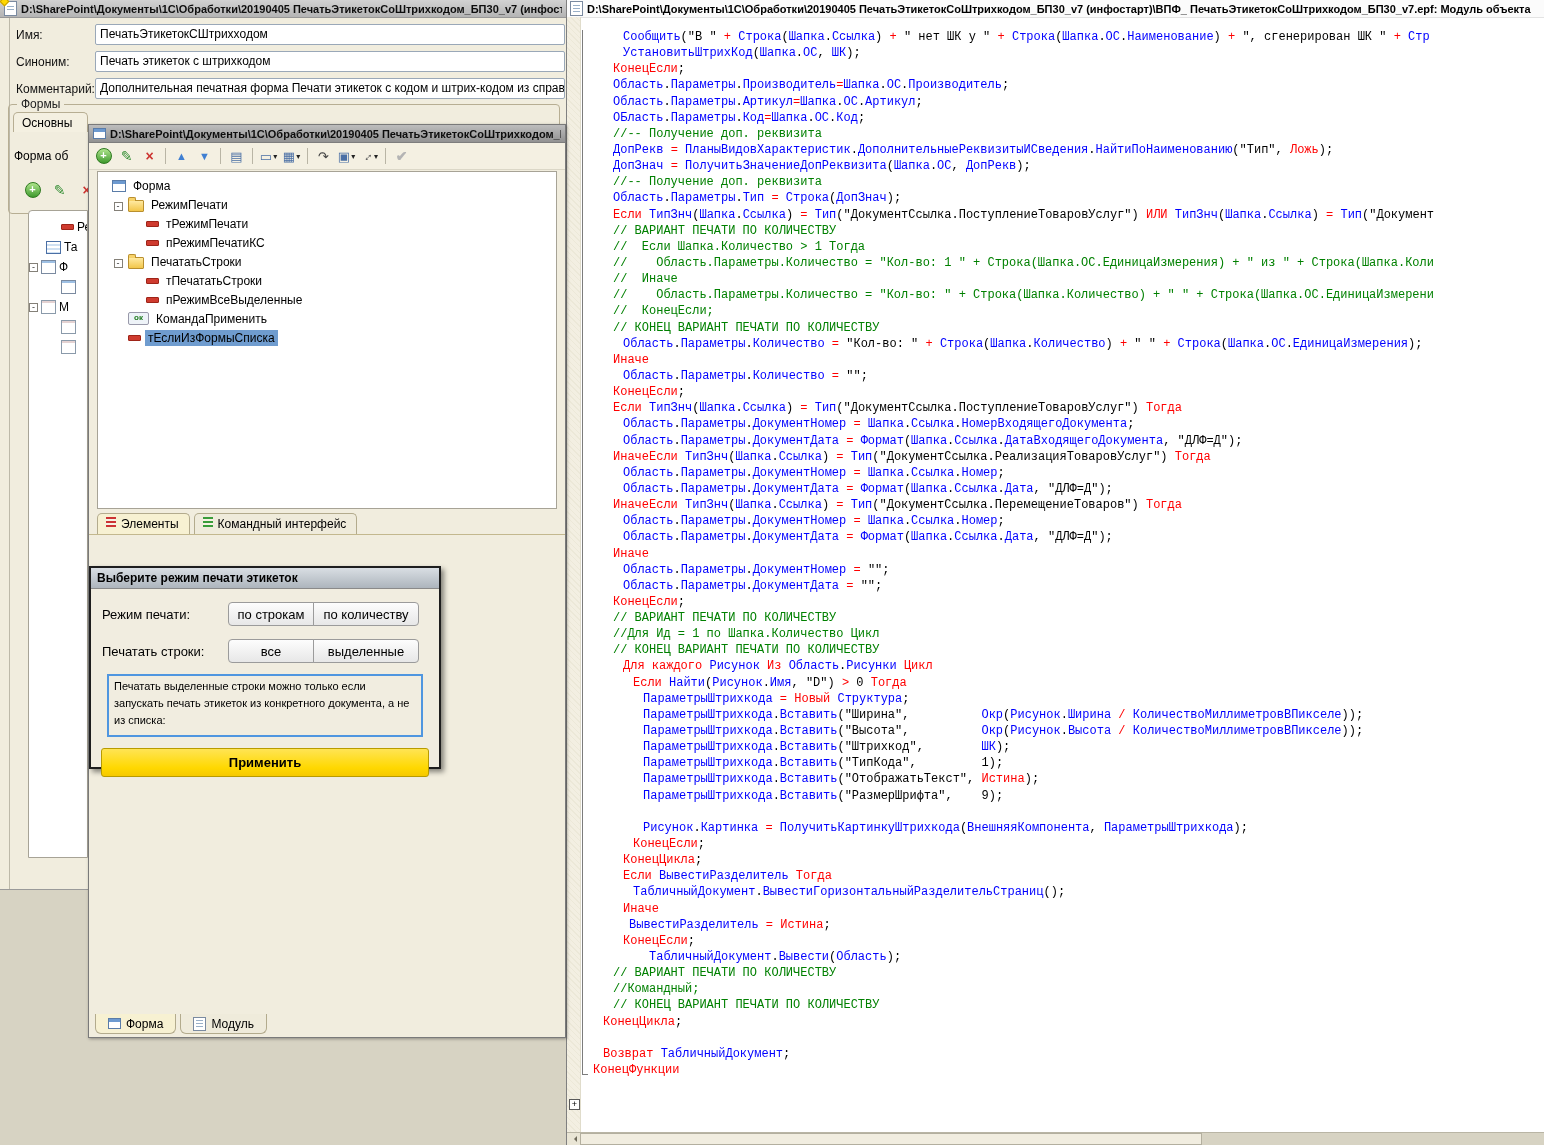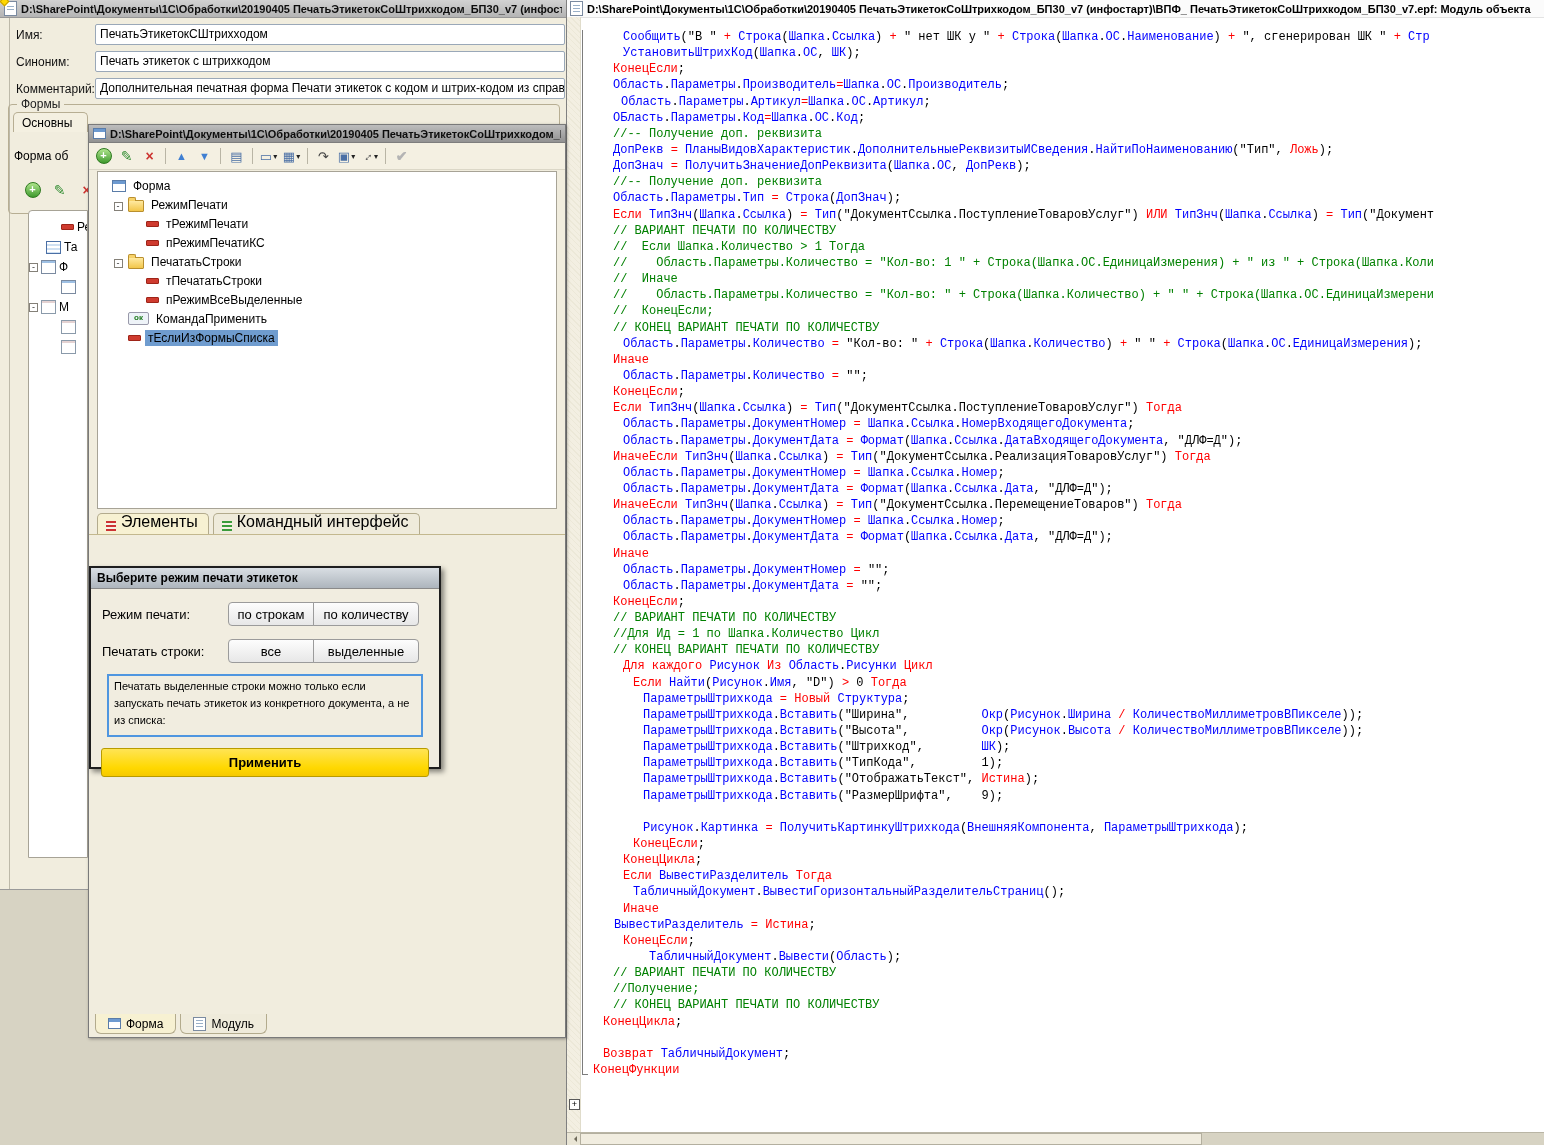--- a/index.html
+++ b/index.html
@@ -238,7 +238,7 @@
         <div class="cl" style="padding-left: 42px;"><span class="id">УстановитьШтрихКод</span><span class="pn">(</span><span class="id">Шапка</span><span class="pn">.</span><span class="id">ОС</span><span class="pn">,</span><span class="pn"> </span><span class="id">ШК</span><span class="pn">)</span><span class="pn">;</span></div>
         <div class="cl" style="padding-left: 32px;"><span class="kw">КонецЕсли</span><span class="pn">;</span></div>
         <div class="cl" style="padding-left: 32px;"><span class="id">Область</span><span class="pn">.</span><span class="id">Параметры</span><span class="pn">.</span><span class="id">Производитель</span><span class="kw">=</span><span class="id">Шапка</span><span class="pn">.</span><span class="id">ОС</span><span class="pn">.</span><span class="id">Производитель</span><span class="pn">;</span></div>
-        <div class="cl" style="padding-left: 40px;"><span class="id">Область</span><span class="pn">.</span><span class="id">Параметры</span><span class="pn">.</span><span class="id">Артикул</span><span class="kw">=</span><span class="id">Шапка</span><span class="pn">.</span><span class="id">ОС</span><span class="pn">.</span><span class="id">Артикул</span><span class="pn">;</span></div>
+        <div class="cl" style="padding-left: 32px;"><span class="id">Область</span><span class="pn">.</span><span class="id">Параметры</span><span class="pn">.</span><span class="id">Артикул</span><span class="kw">=</span><span class="id">Шапка</span><span class="pn">.</span><span class="id">ОС</span><span class="pn">.</span><span class="id">Артикул</span><span class="pn">;</span></div>
         <div class="cl" style="padding-left: 32px;"><span class="id">ОБласть</span><span class="pn">.</span><span class="id">Параметры</span><span class="pn">.</span><span class="id">Код</span><span class="kw">=</span><span class="id">Шапка</span><span class="pn">.</span><span class="id">ОС</span><span class="pn">.</span><span class="id">Код</span><span class="pn">;</span></div>
         <div class="cl" style="padding-left: 32px;"><span class="cm">//-- Получение доп. реквизита</span></div>
         <div class="cl" style="padding-left: 32px;"><span class="id">ДопРекв</span><span class="pn"> </span><span class="kw">=</span><span class="pn"> </span><span class="id">ПланыВидовХарактеристик</span><span class="pn">.</span><span class="id">ДополнительныеРеквизитыИСведения</span><span class="pn">.</span><span class="id">НайтиПоНаименованию</span><span class="pn">(</span><span class="st">"Тип"</span><span class="pn">,</span><span class="pn"> </span><span class="kw">Ложь</span><span class="pn">)</span><span class="pn">;</span></div>

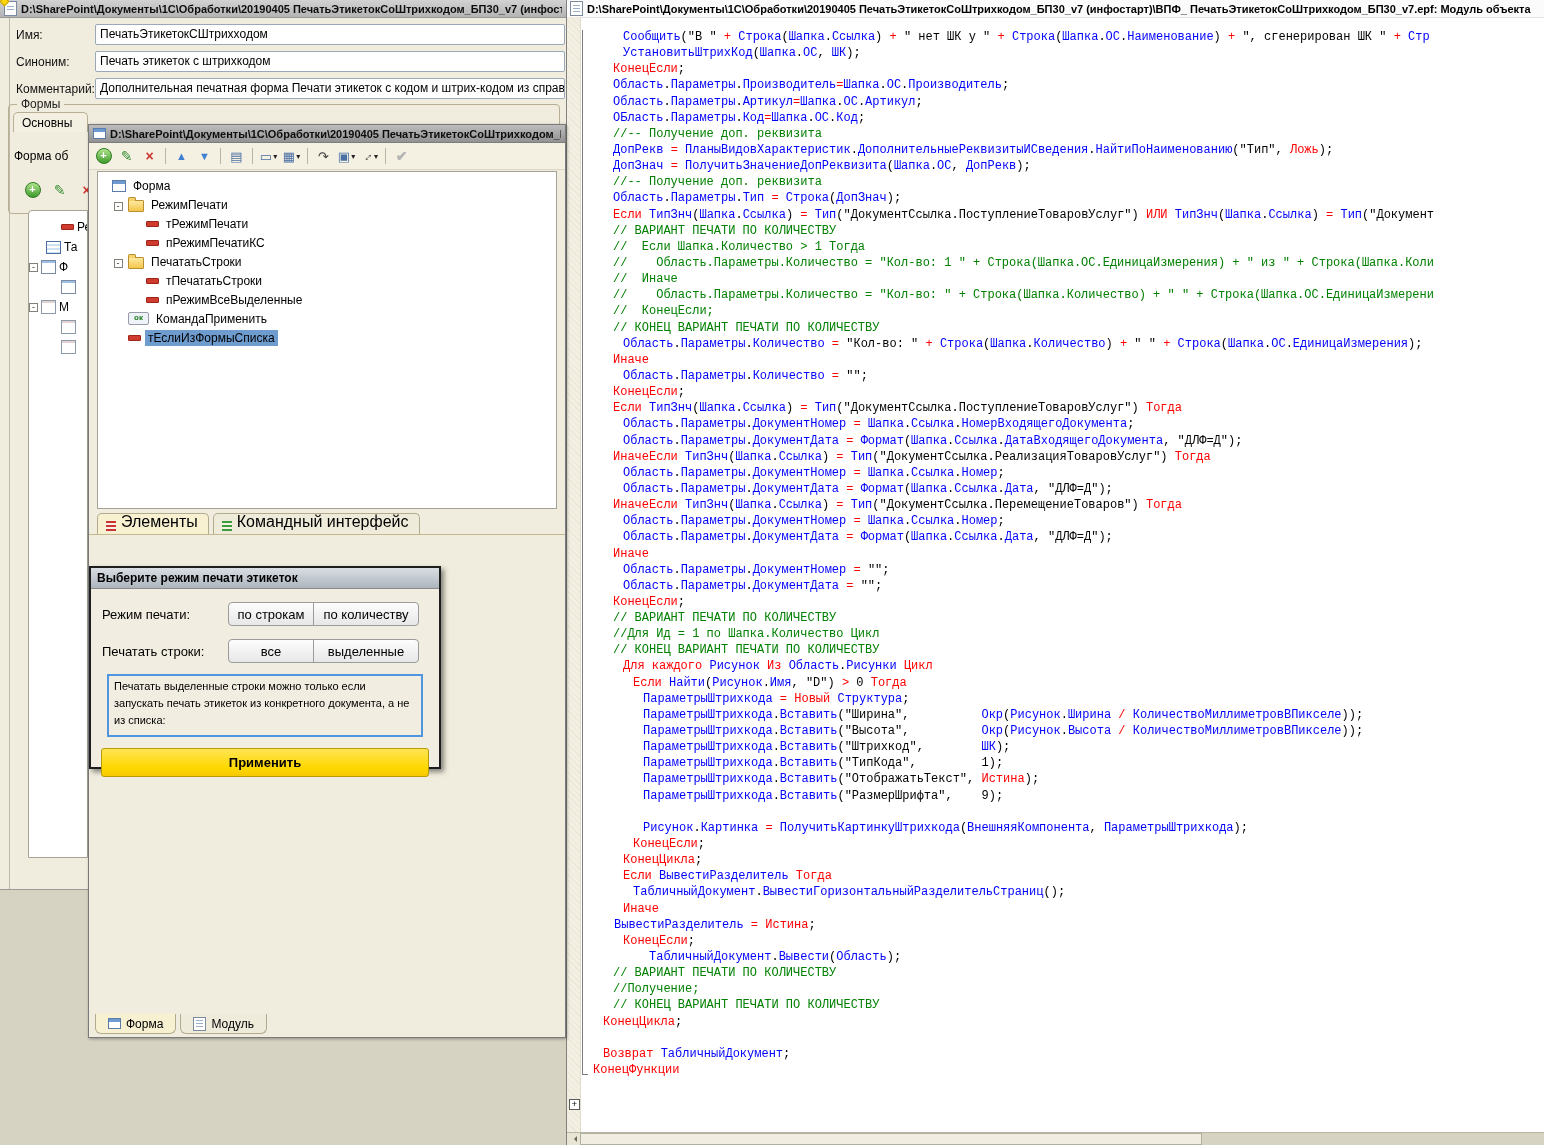--- a/index.html
+++ b/index.html
@@ -69,7 +69,7 @@
 
   .etabs{position:absolute;left:0;top:388px;width:100%;padding-left:8px;box-sizing:border-box;
          border-bottom:1px solid #c3b88e;height:22px;display:flex;gap:4px;align-items:flex-end}
-  .etab{display:flex;align-items:flex-end;gap:5px;padding:3px 10px 3px 8px;font-size:16px;
+  .etab{display:flex;align-items:flex-start;gap:5px;padding:3px 10px 3px 8px;font-size:12px;
         background:#efebdb;border:1px solid #b3ab8d;border-bottom:none;border-radius:5px 5px 0 0;height:21px;box-sizing:border-box}
   .etab.active{background:#f7f1d2;font-weight:normal}
   .bars{display:inline-block;width:10px;height:10px}

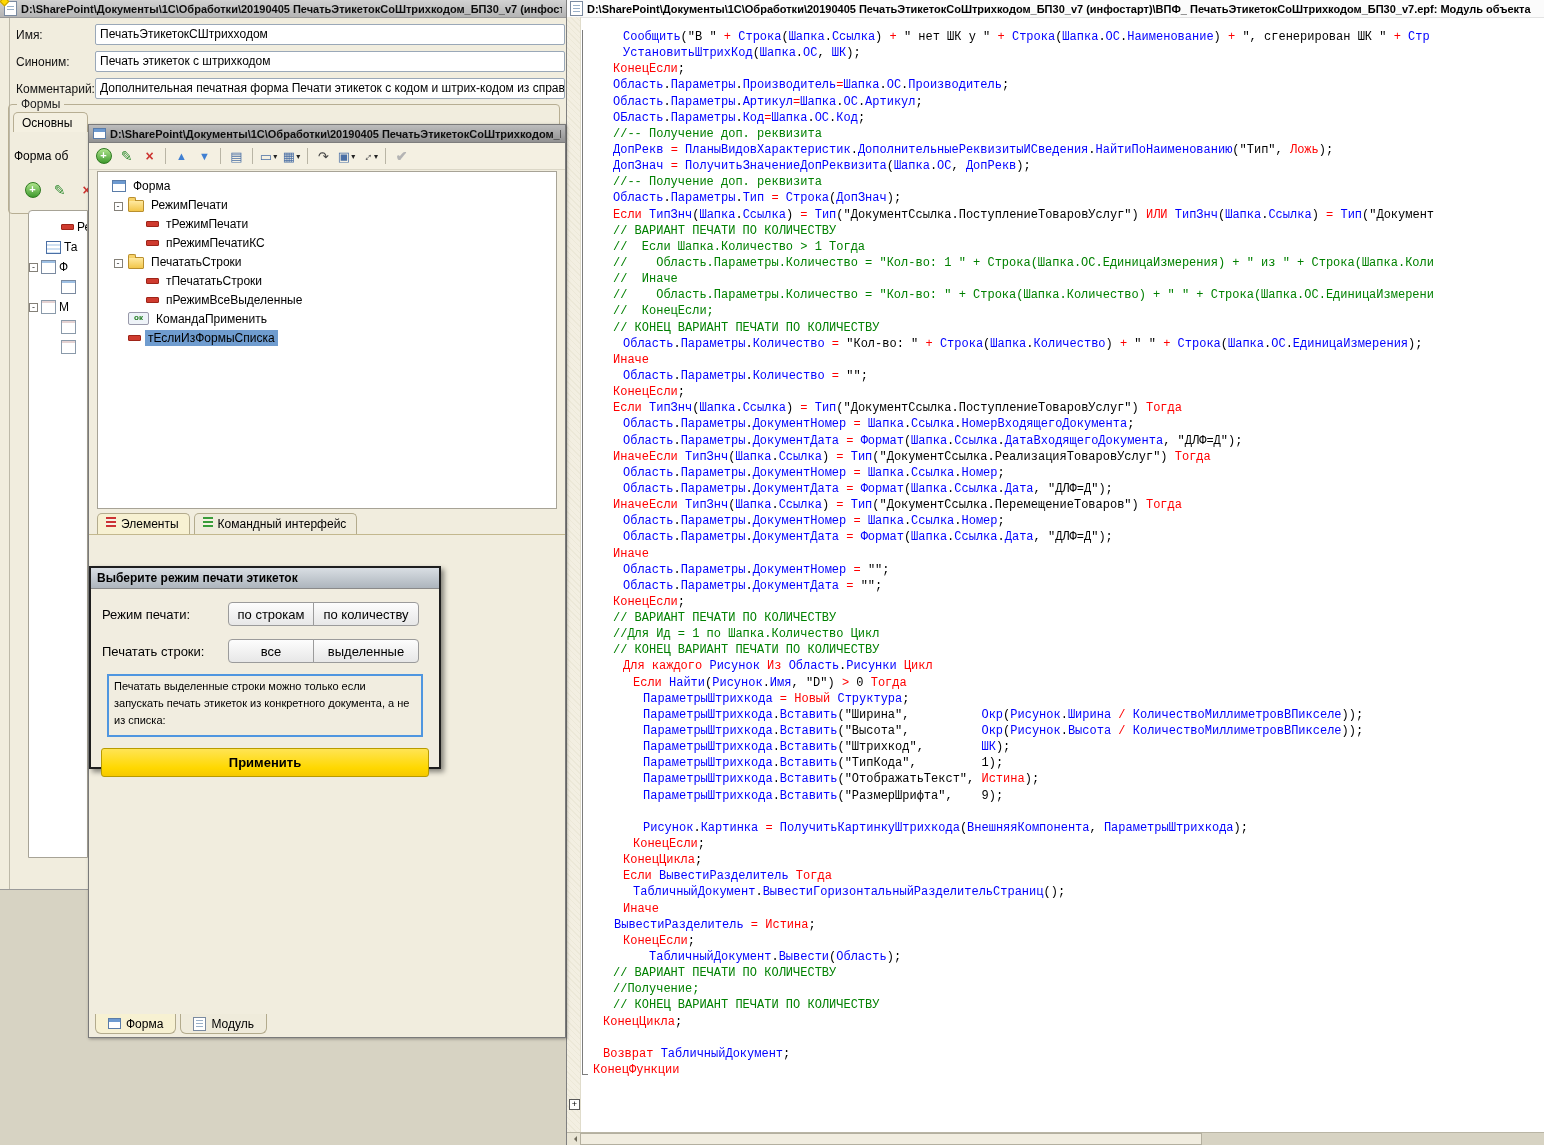--- a/index.html
+++ b/index.html
@@ -289,7 +289,7 @@
         <div class="cl" style="padding-left: 42px;"><span class="kw">Если</span><span class="pn"> </span><span class="id">ВывестиРазделитель</span><span class="pn"> </span><span class="kw">Тогда</span></div>
         <div class="cl" style="padding-left: 52px;"><span class="id">ТабличныйДокумент</span><span class="pn">.</span><span class="id">ВывестиГоризонтальныйРазделительСтраниц</span><span class="pn">(</span><span class="pn">)</span><span class="pn">;</span></div>
         <div class="cl" style="padding-left: 42px;"><span class="kw">Иначе</span></div>
-        <div class="cl" style="padding-left: 33px;"><span class="id">ВывестиРазделитель</span><span class="pn"> </span><span class="kw">=</span><span class="pn"> </span><span class="kw">Истина</span><span class="pn">;</span></div>
+        <div class="cl" style="padding-left: 48px;"><span class="id">ВывестиРазделитель</span><span class="pn"> </span><span class="kw">=</span><span class="pn"> </span><span class="kw">Истина</span><span class="pn">;</span></div>
         <div class="cl" style="padding-left: 42px;"><span class="kw">КонецЕсли</span><span class="pn">;</span></div>
         <div class="cl" style="padding-left: 68px;"><span class="id">ТабличныйДокумент</span><span class="pn">.</span><span class="id">Вывести</span><span class="pn">(</span><span class="id">Область</span><span class="pn">)</span><span class="pn">;</span></div>
         <div class="cl" style="padding-left: 32px;"><span class="cm">// ВАРИАНТ ПЕЧАТИ ПО КОЛИЧЕСТВУ</span></div>

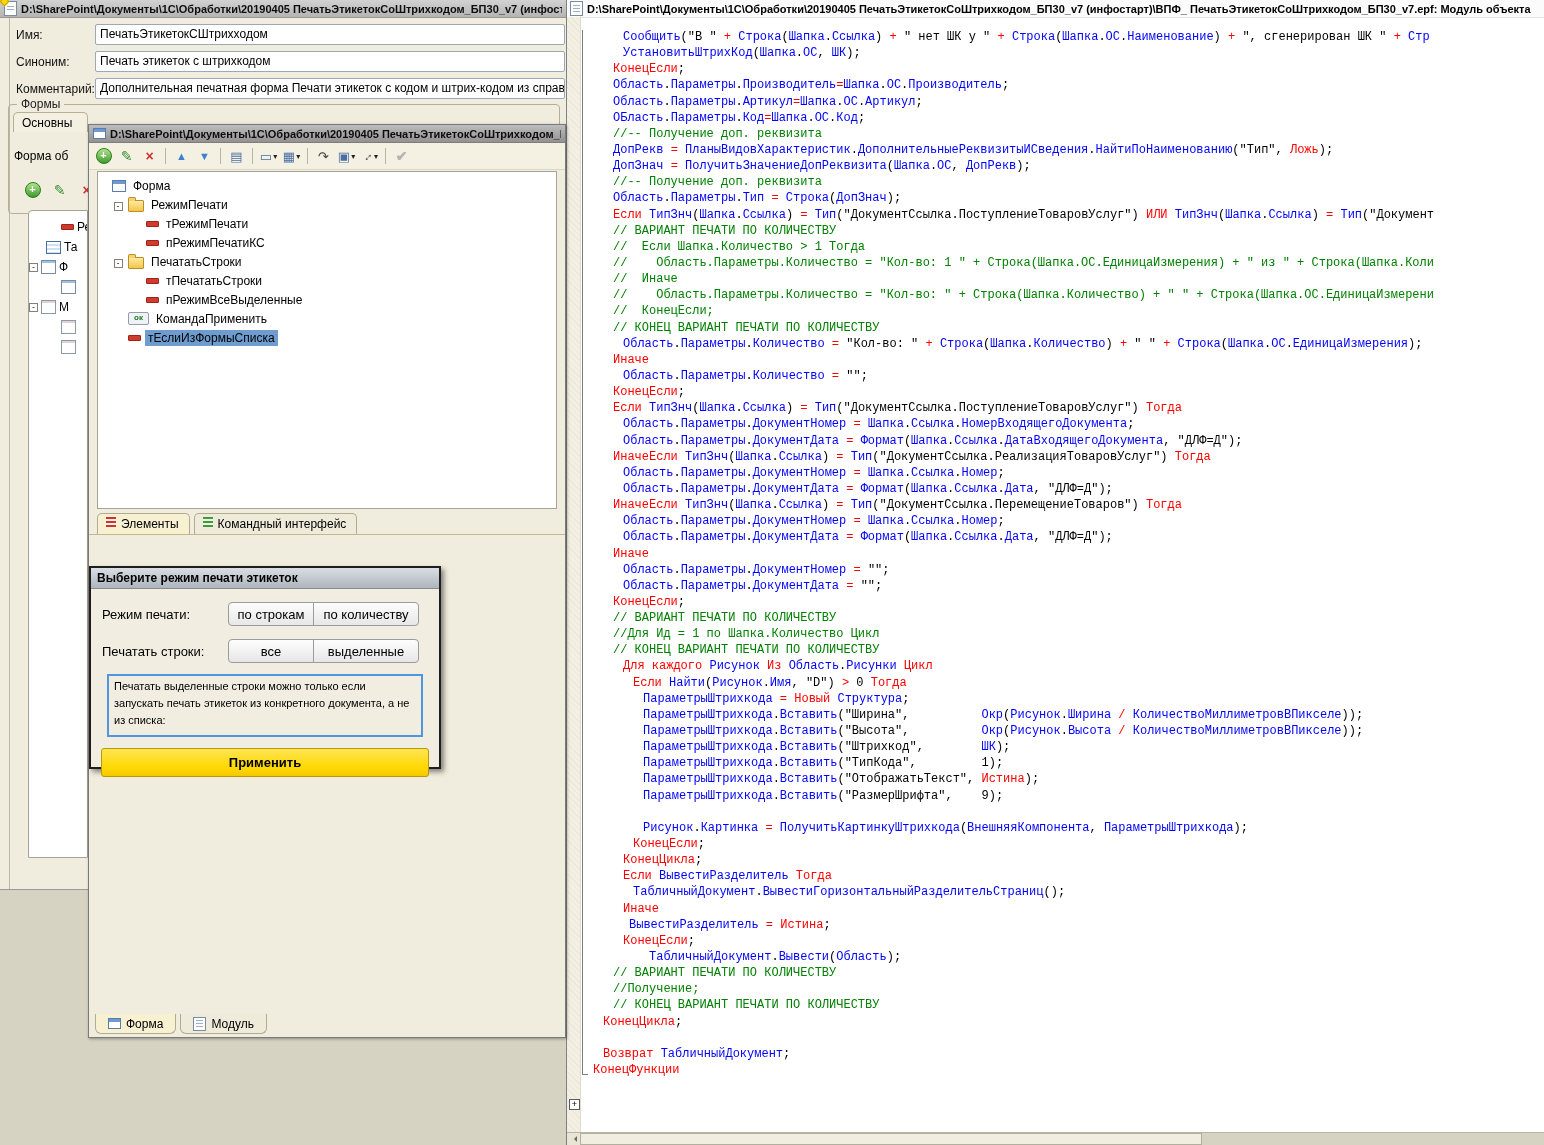--- a/index.html
+++ b/index.html
@@ -293,7 +293,7 @@
         <div class="cl" style="padding-left: 42px;"><span class="kw">КонецЕсли</span><span class="pn">;</span></div>
         <div class="cl" style="padding-left: 68px;"><span class="id">ТабличныйДокумент</span><span class="pn">.</span><span class="id">Вывести</span><span class="pn">(</span><span class="id">Область</span><span class="pn">)</span><span class="pn">;</span></div>
         <div class="cl" style="padding-left: 32px;"><span class="cm">// ВАРИАНТ ПЕЧАТИ ПО КОЛИЧЕСТВУ</span></div>
-        <div class="cl" style="padding-left: 32px;"><span class="cm">//Получение;</span></div>
+        <div class="cl" style="padding-left: 32px;"><span class="cm">//Командный;</span></div>
         <div class="cl" style="padding-left: 32px;"><span class="cm">// КОНЕЦ ВАРИАНТ ПЕЧАТИ ПО КОЛИЧЕСТВУ</span></div>
         <div class="cl" style="padding-left: 22px;"><span class="kw">КонецЦикла</span><span class="pn">;</span></div>
         <div class="cl" style="padding-left: 12px;"></div>

